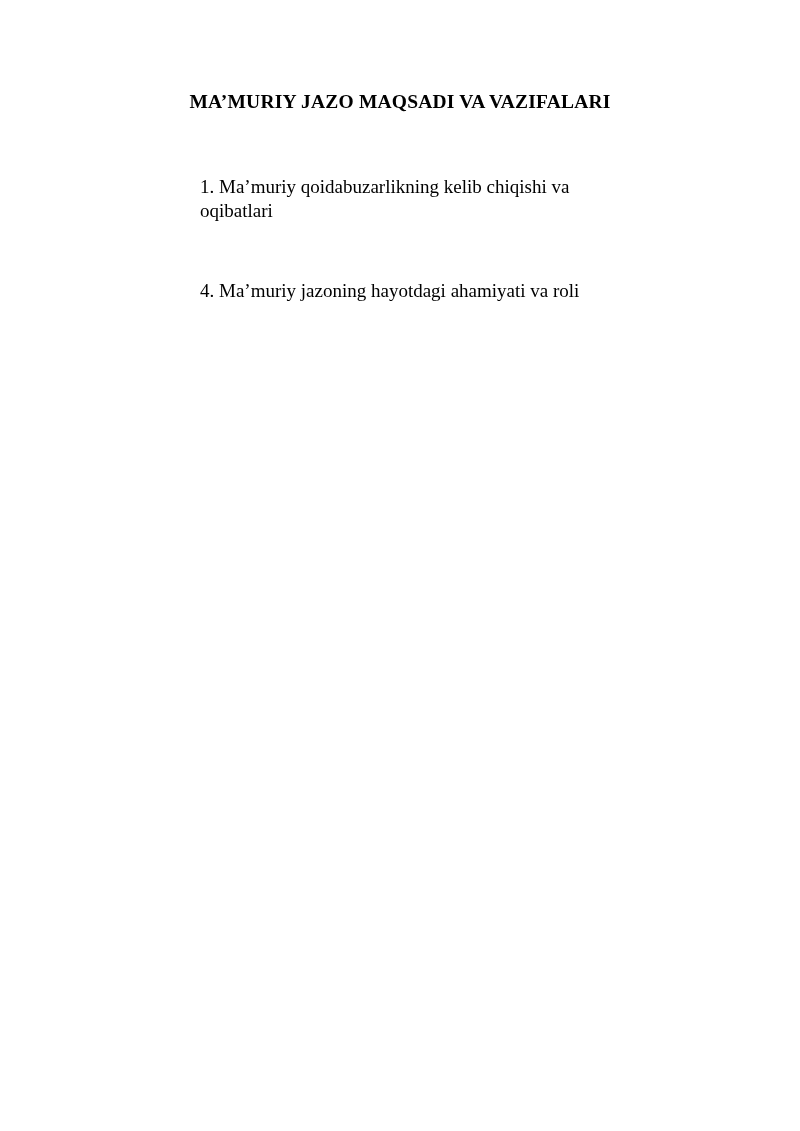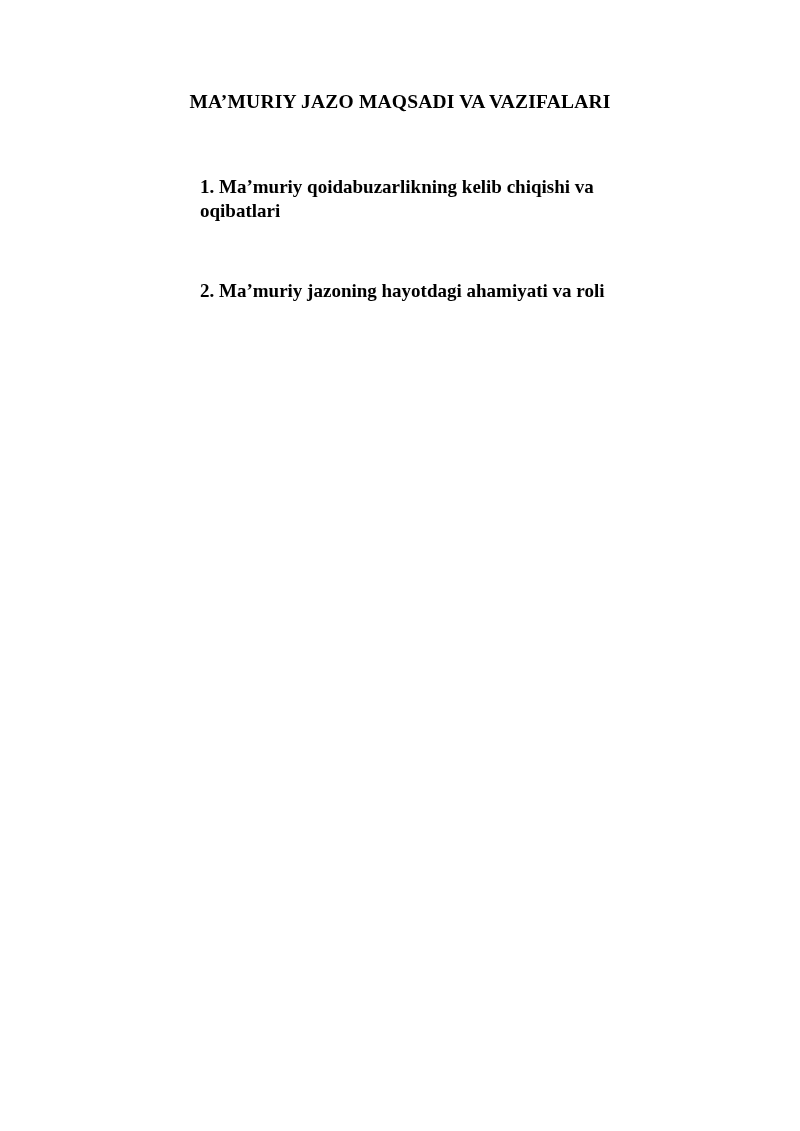--- a/index.html
+++ b/index.html
@@ -48,7 +48,6 @@
     margin: 0;
     padding: 0;
     list-style: none;
-    font-weight: bold;
   }
   .plan-item {
     font-size: 19px;

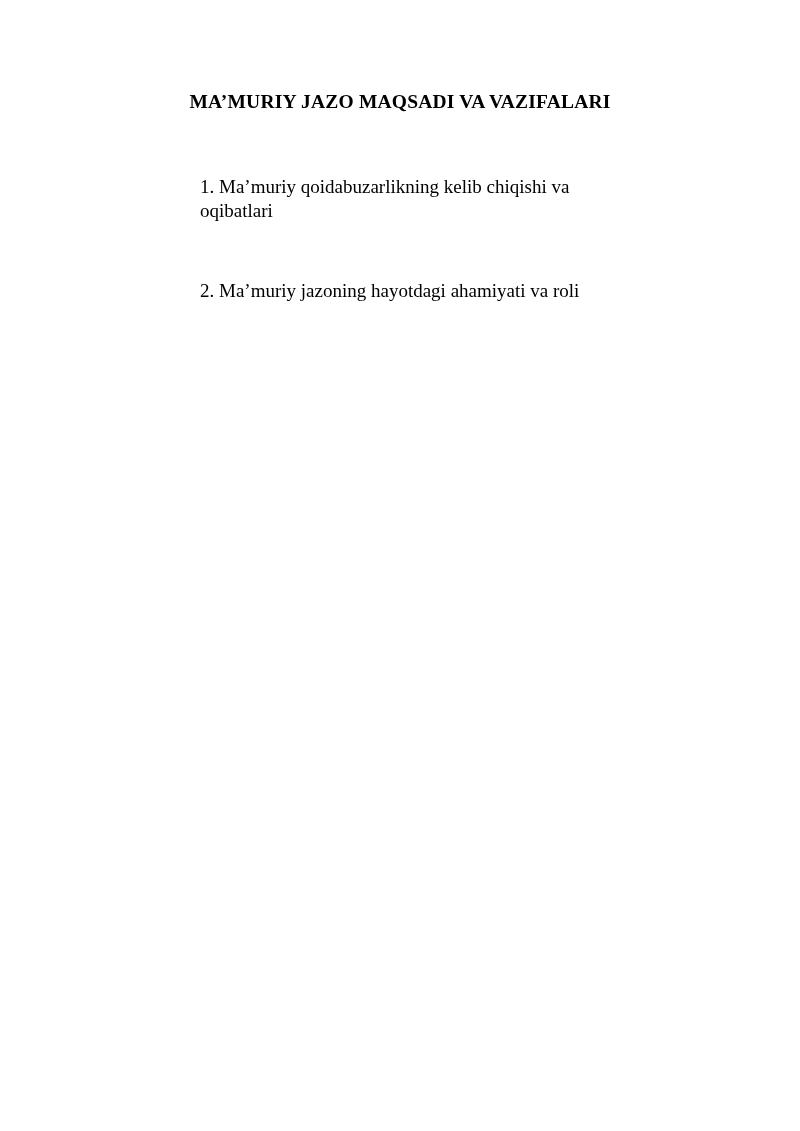--- a/index.html
+++ b/index.html
@@ -73,7 +73,7 @@
 
     <ul class="plan-list">
       <li class="plan-item first">1. Ma’muriy qoidabuzarlikning kelib chiqishi va oqibatlari</li>
-      <li class="plan-item second">2. Ma’muriy jazoning hayotdagi ahamiyati va roli</li>
+      <li class="plan-item second">4. Ma’muriy jazoning hayotdagi ahamiyati va roli</li>
     </ul>
 
   </div>

